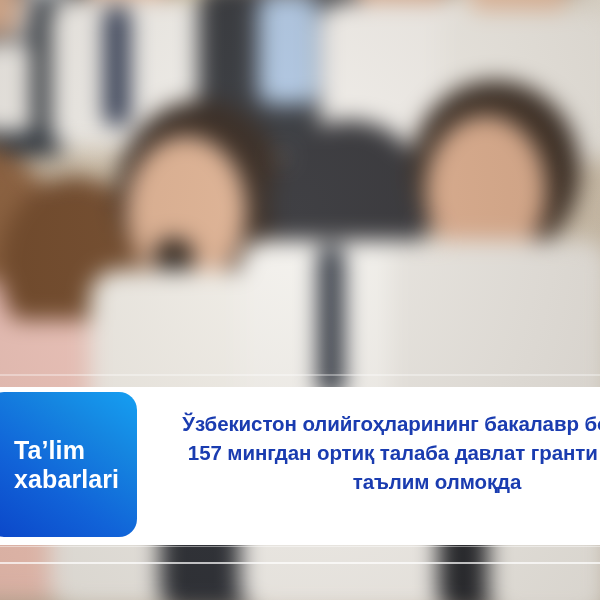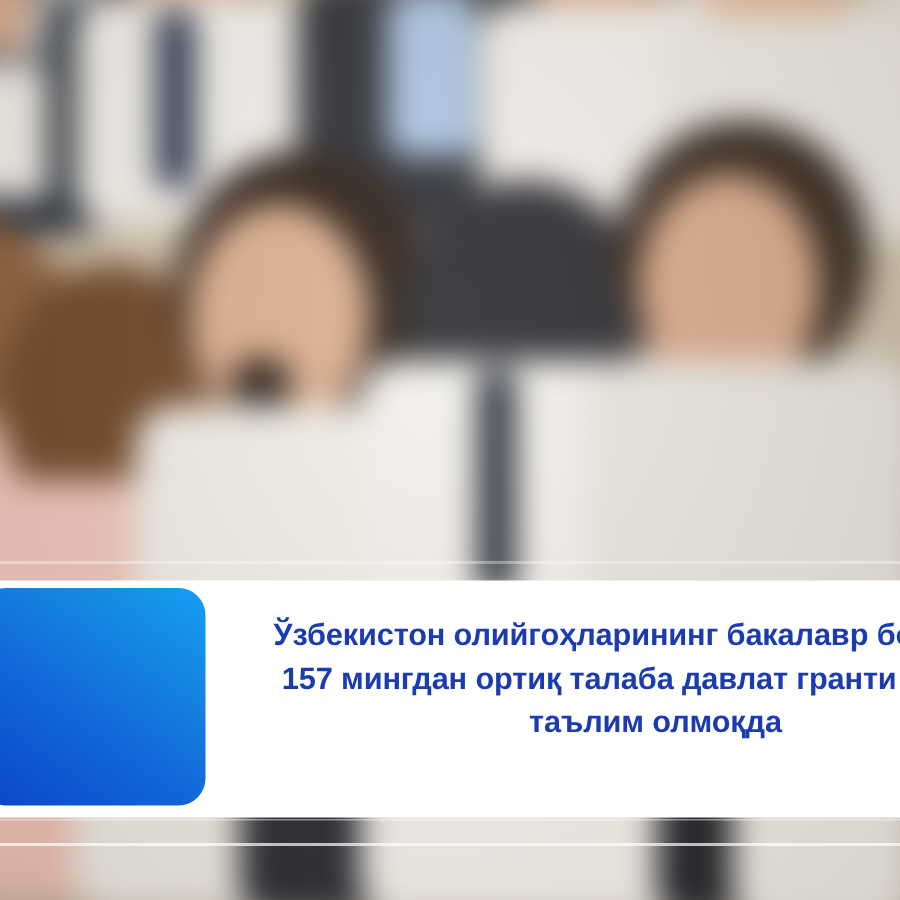--- a/index.html
+++ b/index.html
@@ -238,6 +238,7 @@
   <div class="banner">
 
     <div class="badge">
+      <div class="badge-line">Ta’lim</div>
     </div>
 
     <div class="headline">

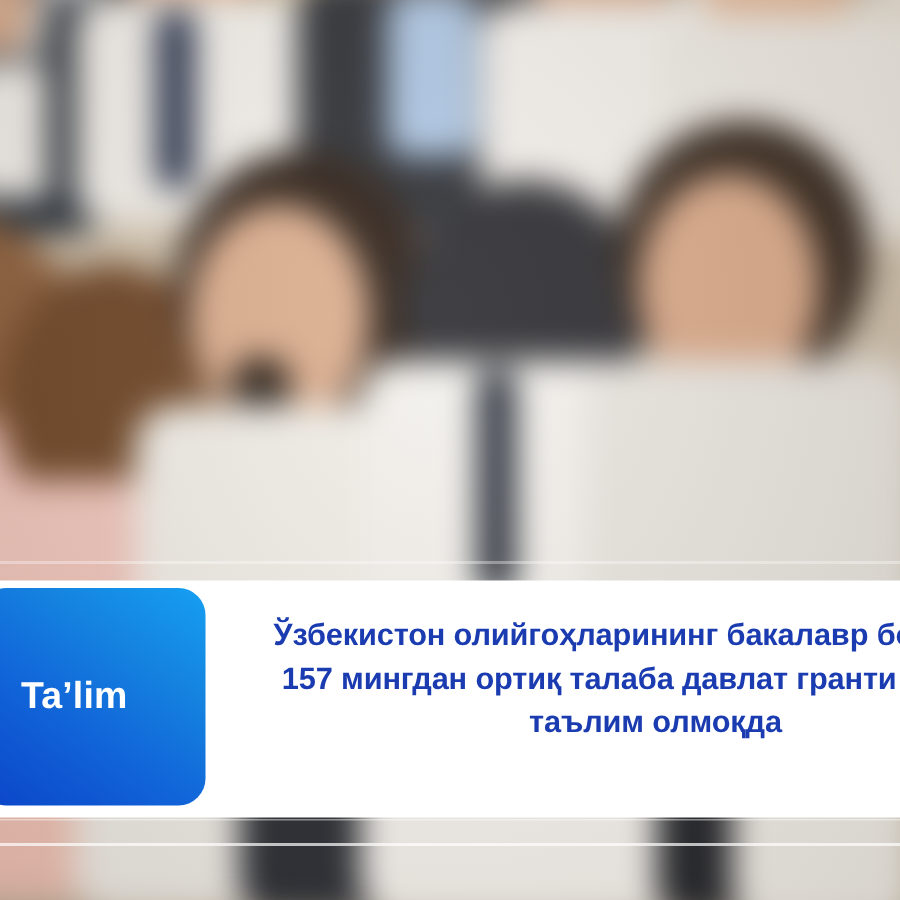--- a/index.html
+++ b/index.html
@@ -239,6 +239,7 @@
 
     <div class="badge">
       <div class="badge-line">Ta’lim</div>
+      <div class="badge-line">xabarlari</div>
     </div>
 
     <div class="headline">

